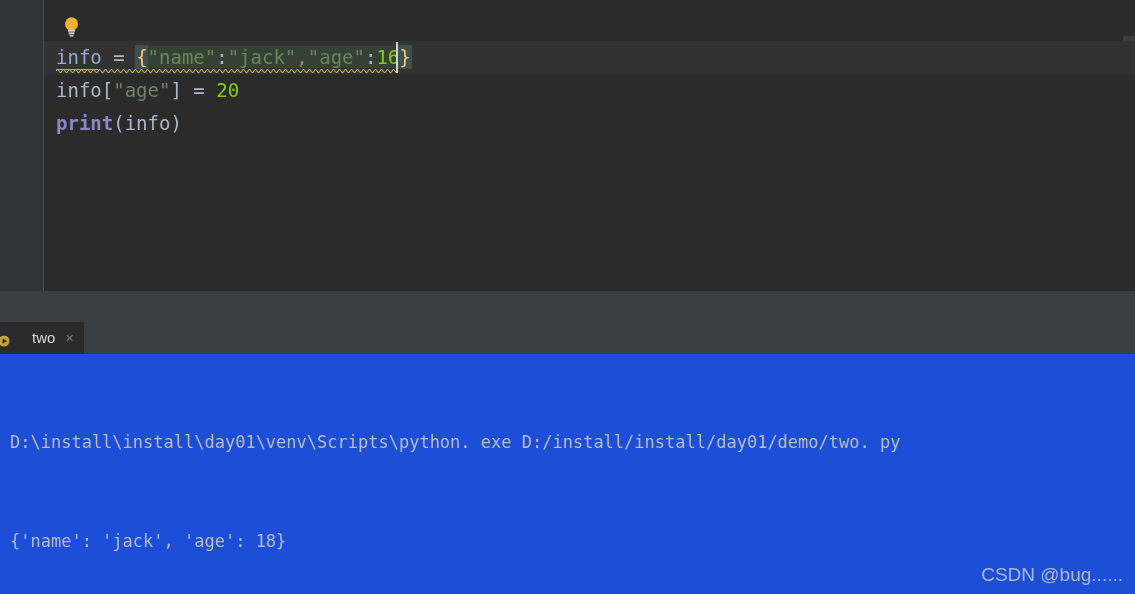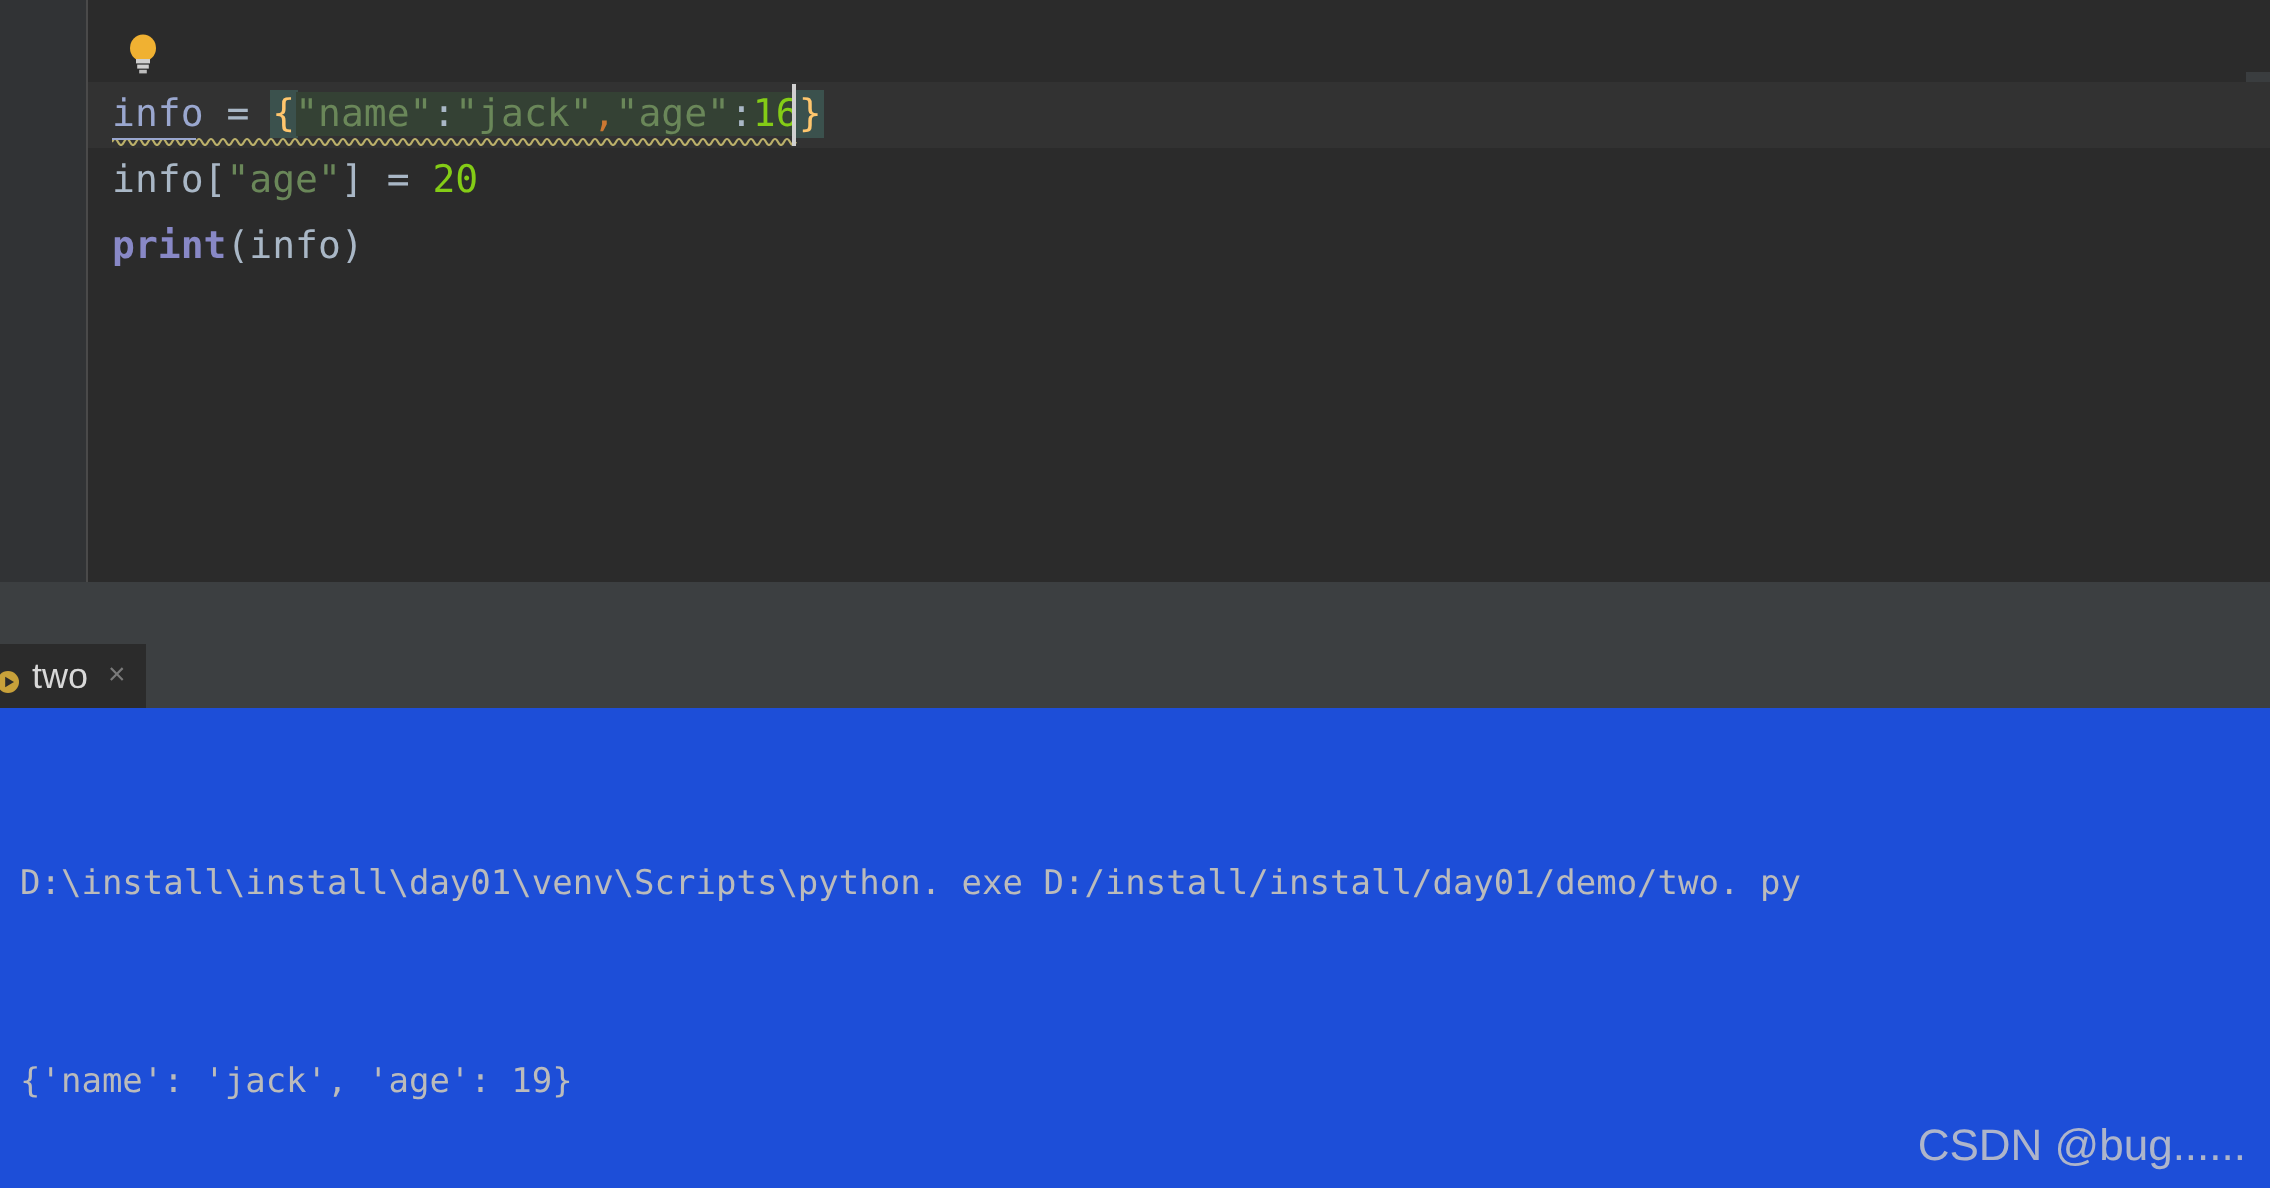--- a/index.html
+++ b/index.html
@@ -111,7 +111,7 @@
   .run-icon { width:12px; height:12px; position:relative; flex:0 0 auto; margin-left:-6px; }
   .run-tab-label {
     font-family:"Liberation Sans", sans-serif;
-    font-size:18px; color:#d8d8d8; line-height:32px;
+    font-size:15px; color:#d8d8d8; line-height:32px;margin-left:16px;
   }
   .tab-close {
     font-family:"Liberation Sans", sans-serif;

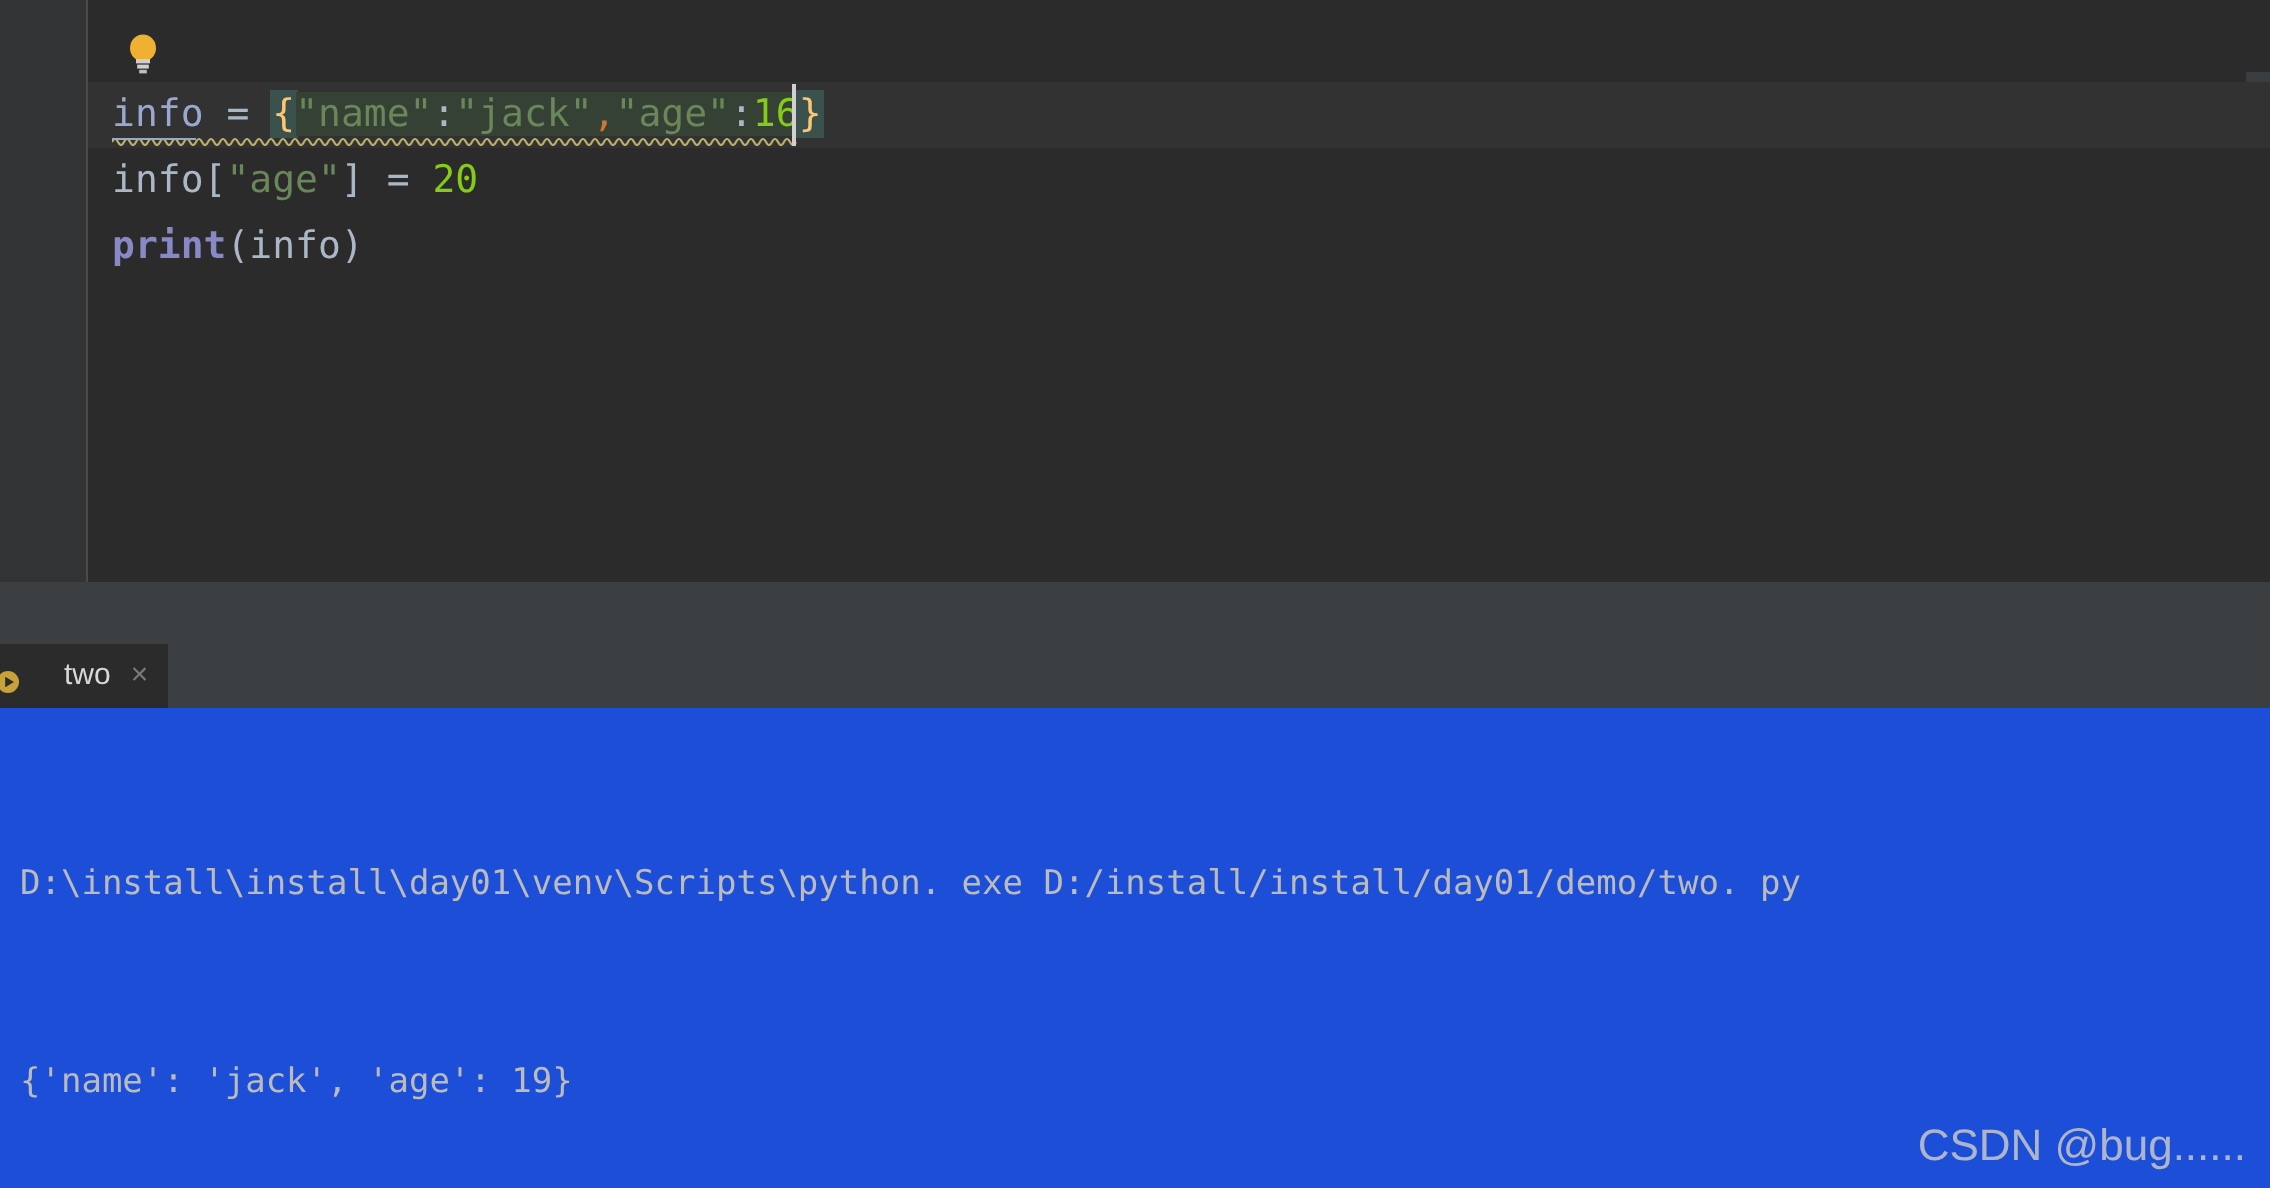--- a/index.html
+++ b/index.html
@@ -204,7 +204,7 @@
   <div class="console">
     <div class="console-text">
       <div class="console-line">D:\install\install\day01\venv\Scripts\python. exe D:/install/install/day01/demo/two. py</div>
-      <div class="console-line">{'name': 'jack', 'age': 19}</div>
+      <div class="console-line">{'name': 'jack', 'age': 18}</div>
       
       
     </div>

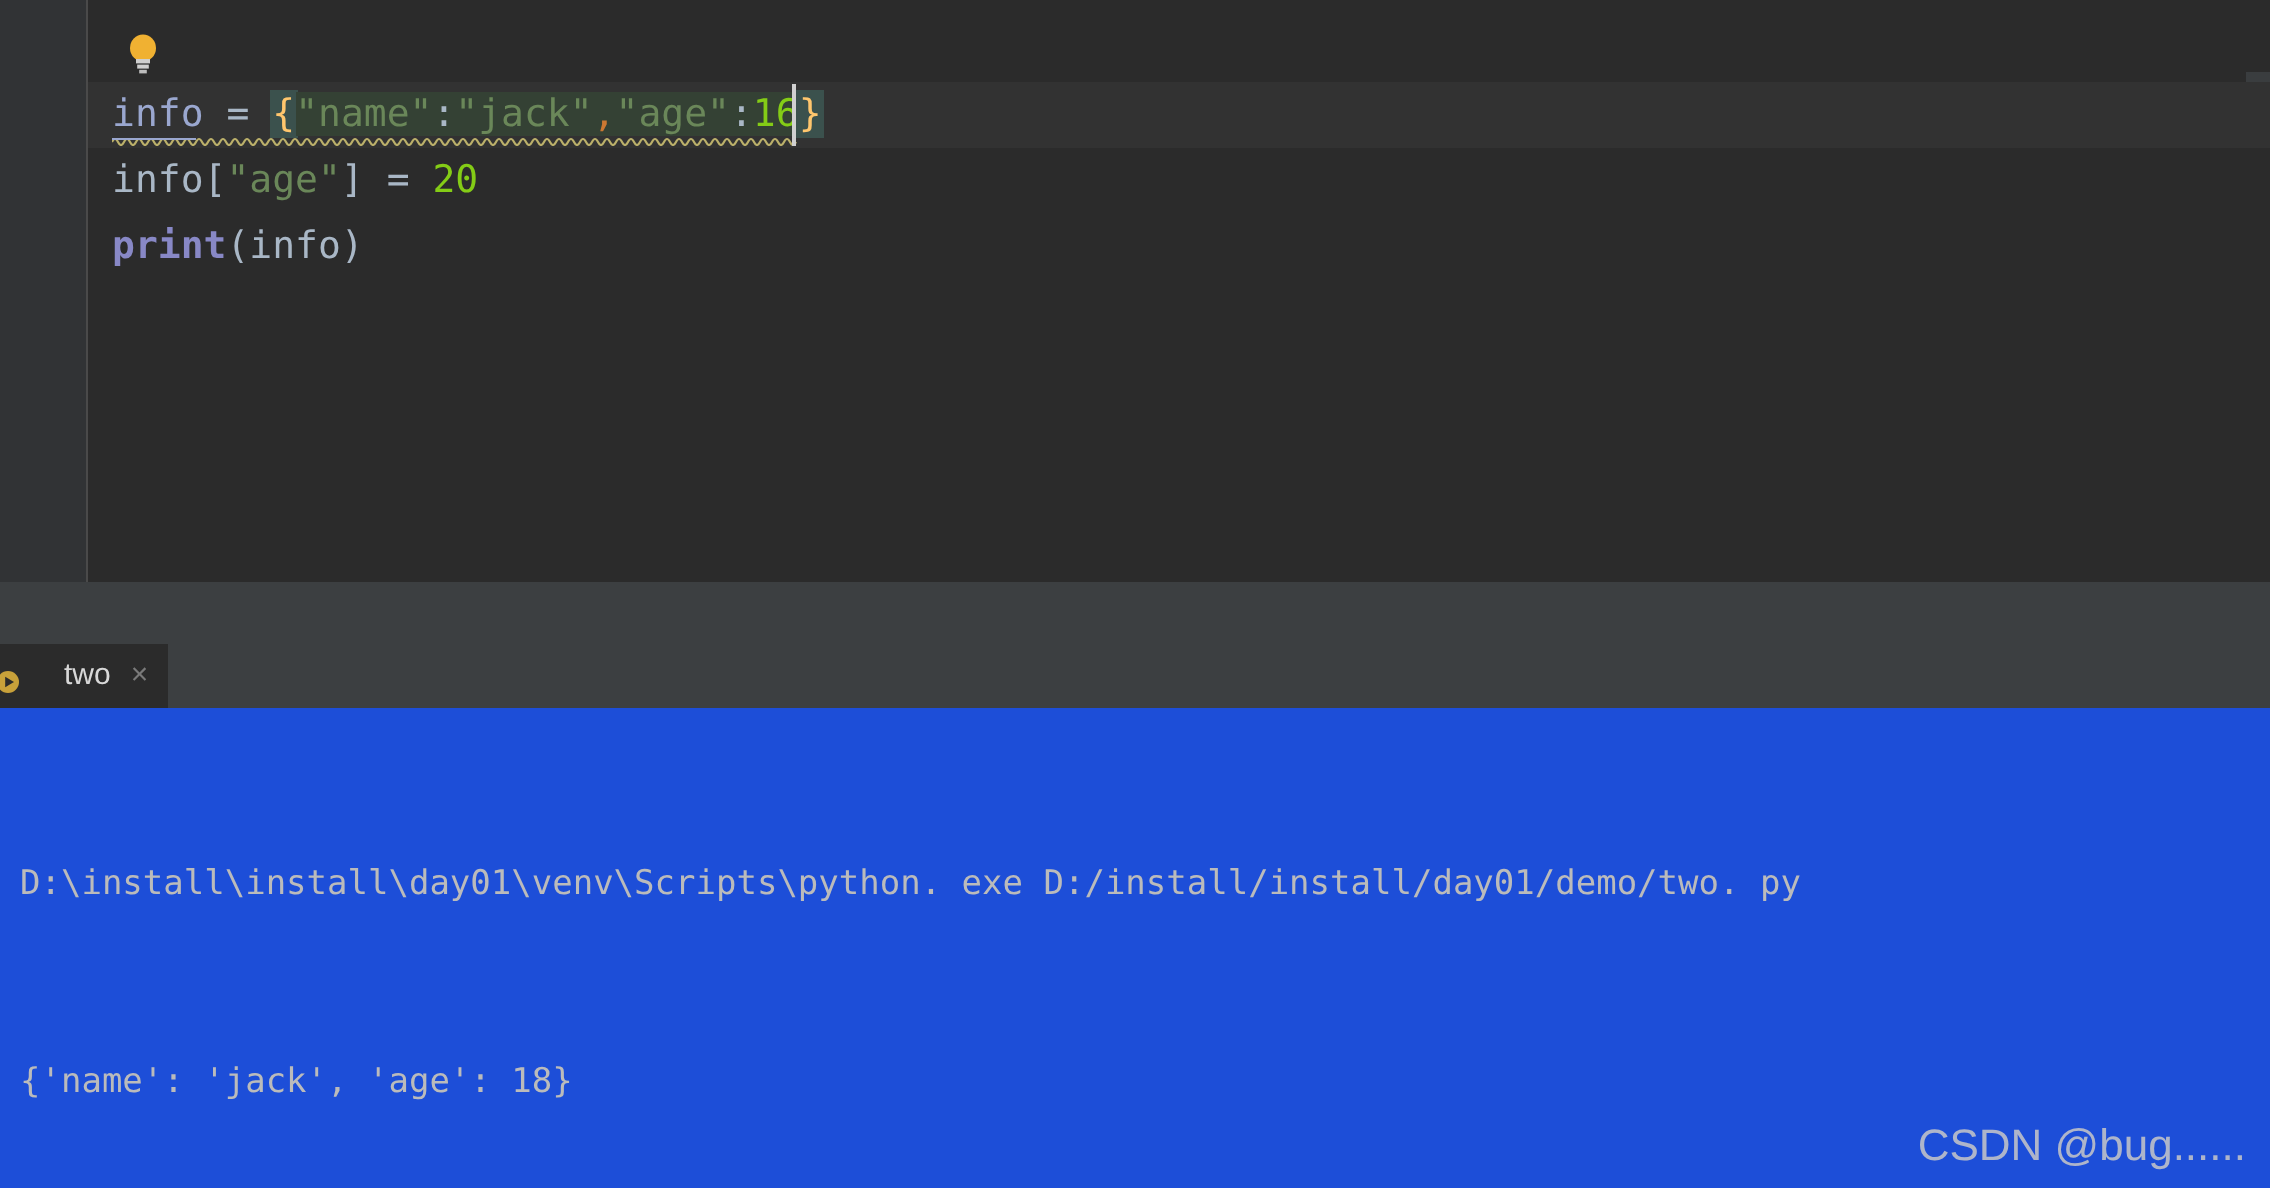--- a/index.html
+++ b/index.html
@@ -134,7 +134,7 @@
   .watermark {
     position:absolute; right:12px; bottom:8px;
     font-family:"Liberation Sans", sans-serif;
-    font-size:22px; color:#c8c8c8; opacity:.85;
+    font-size:19px; color:#c8c8c8; opacity:.85;
   }
 </style>
 </head>

